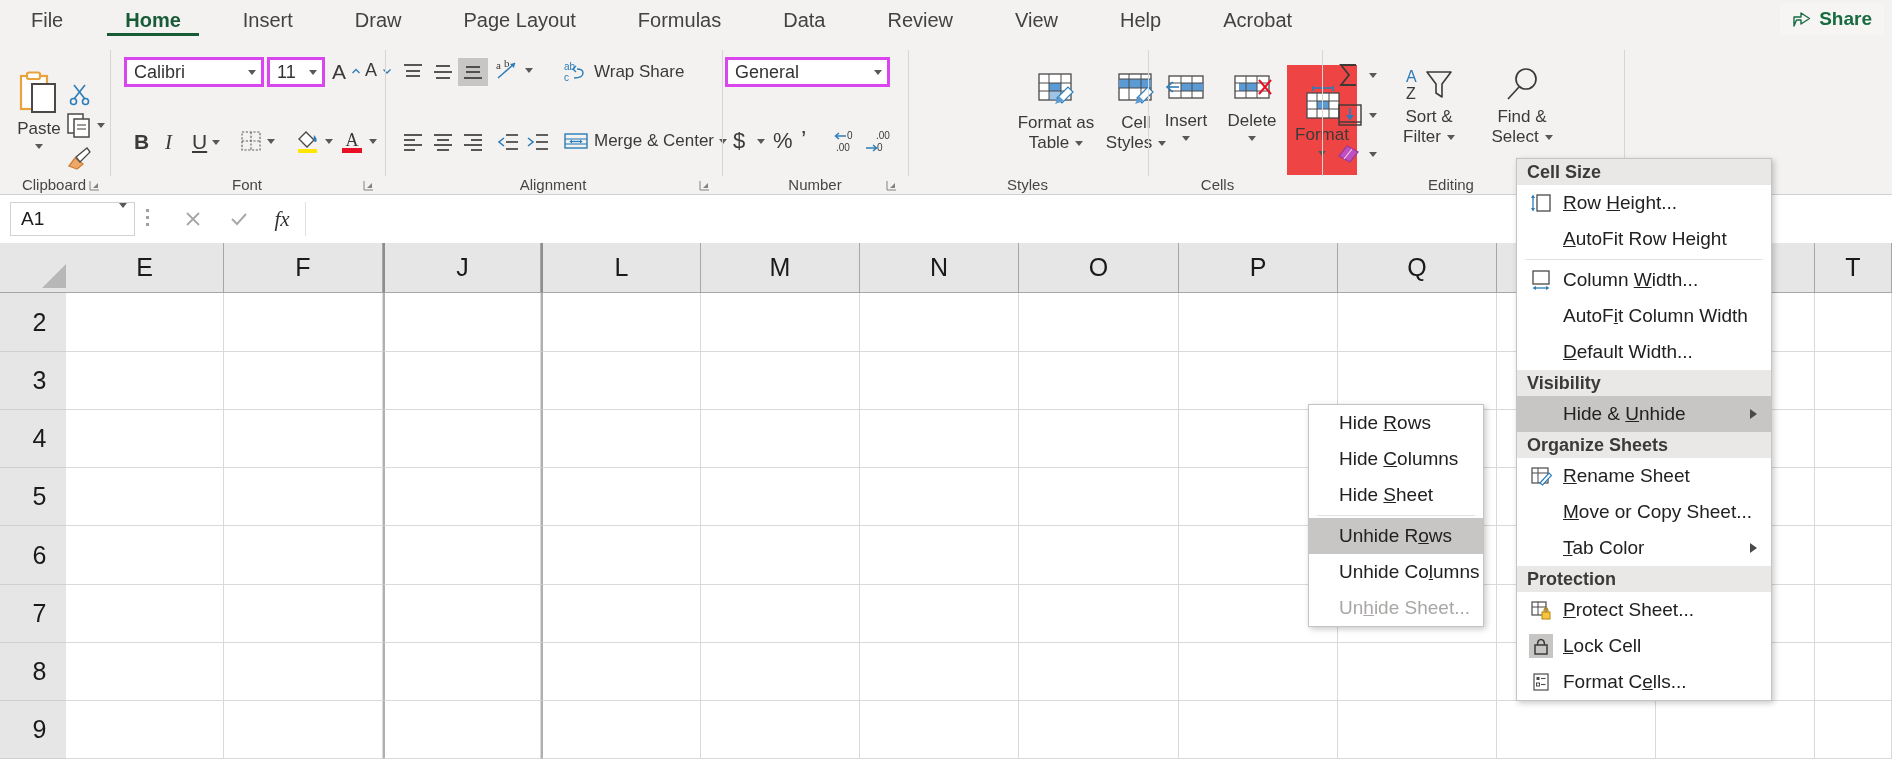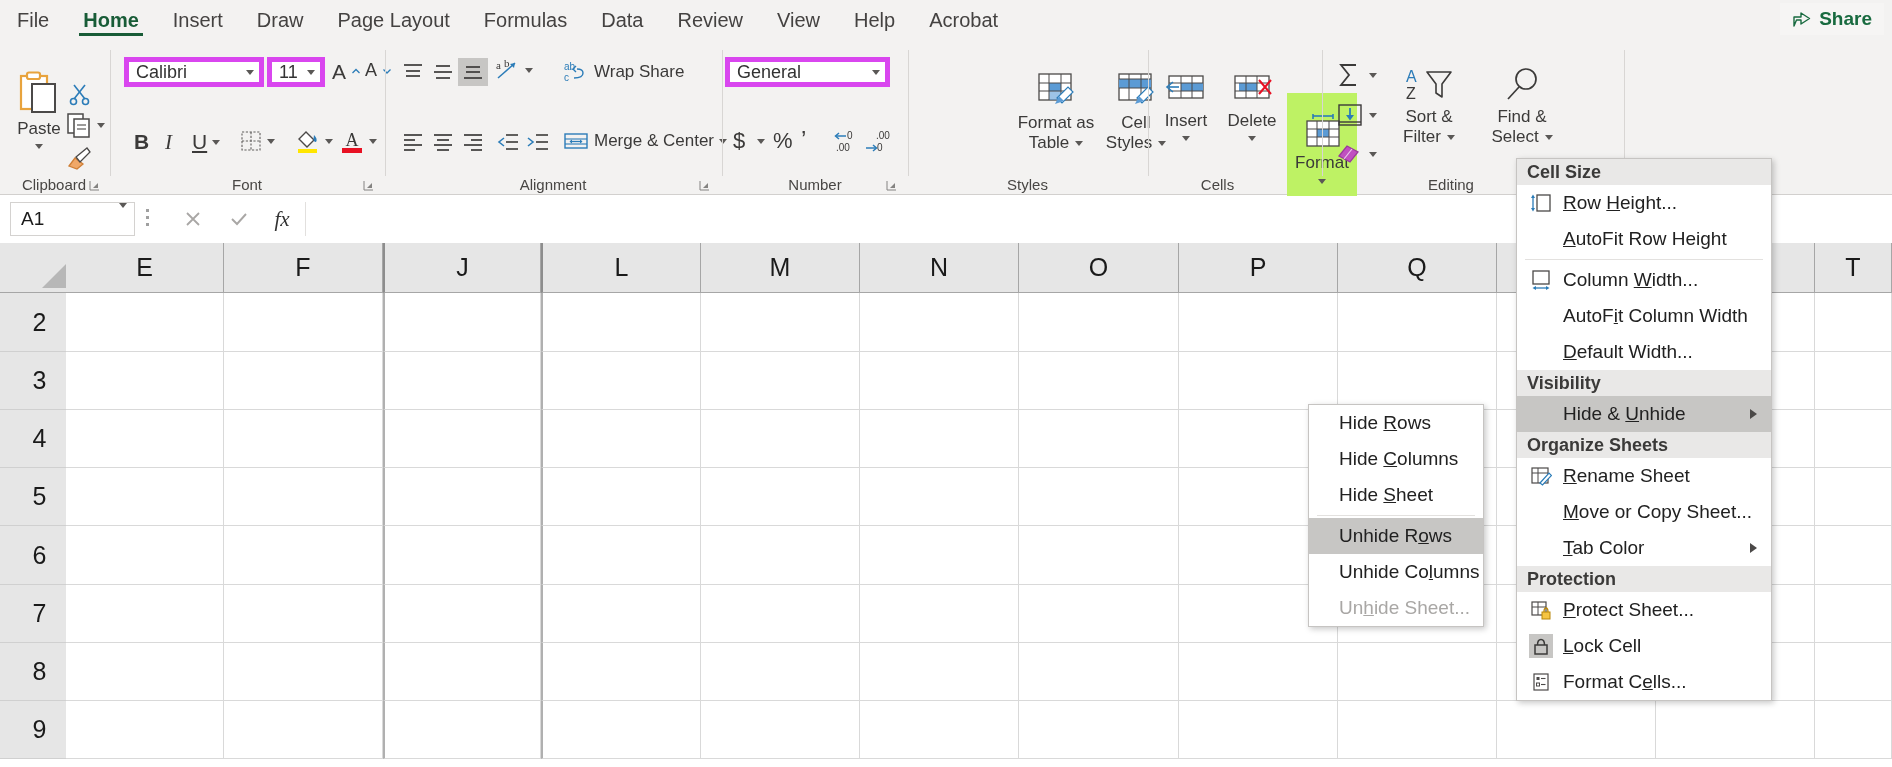--- a/index.html
+++ b/index.html
@@ -18,7 +18,7 @@
     background: #f3f2f1; display: flex; align-items: center;
   }
   .tab {
-    position: relative; height: 40px; padding: 0 17px;
+    position: relative; height: 40px; padding: 0 31px;
     display: flex; align-items: center; justify-content: center;
     font-size: 20px; color: #444241; white-space: nowrap; cursor: pointer;
   }

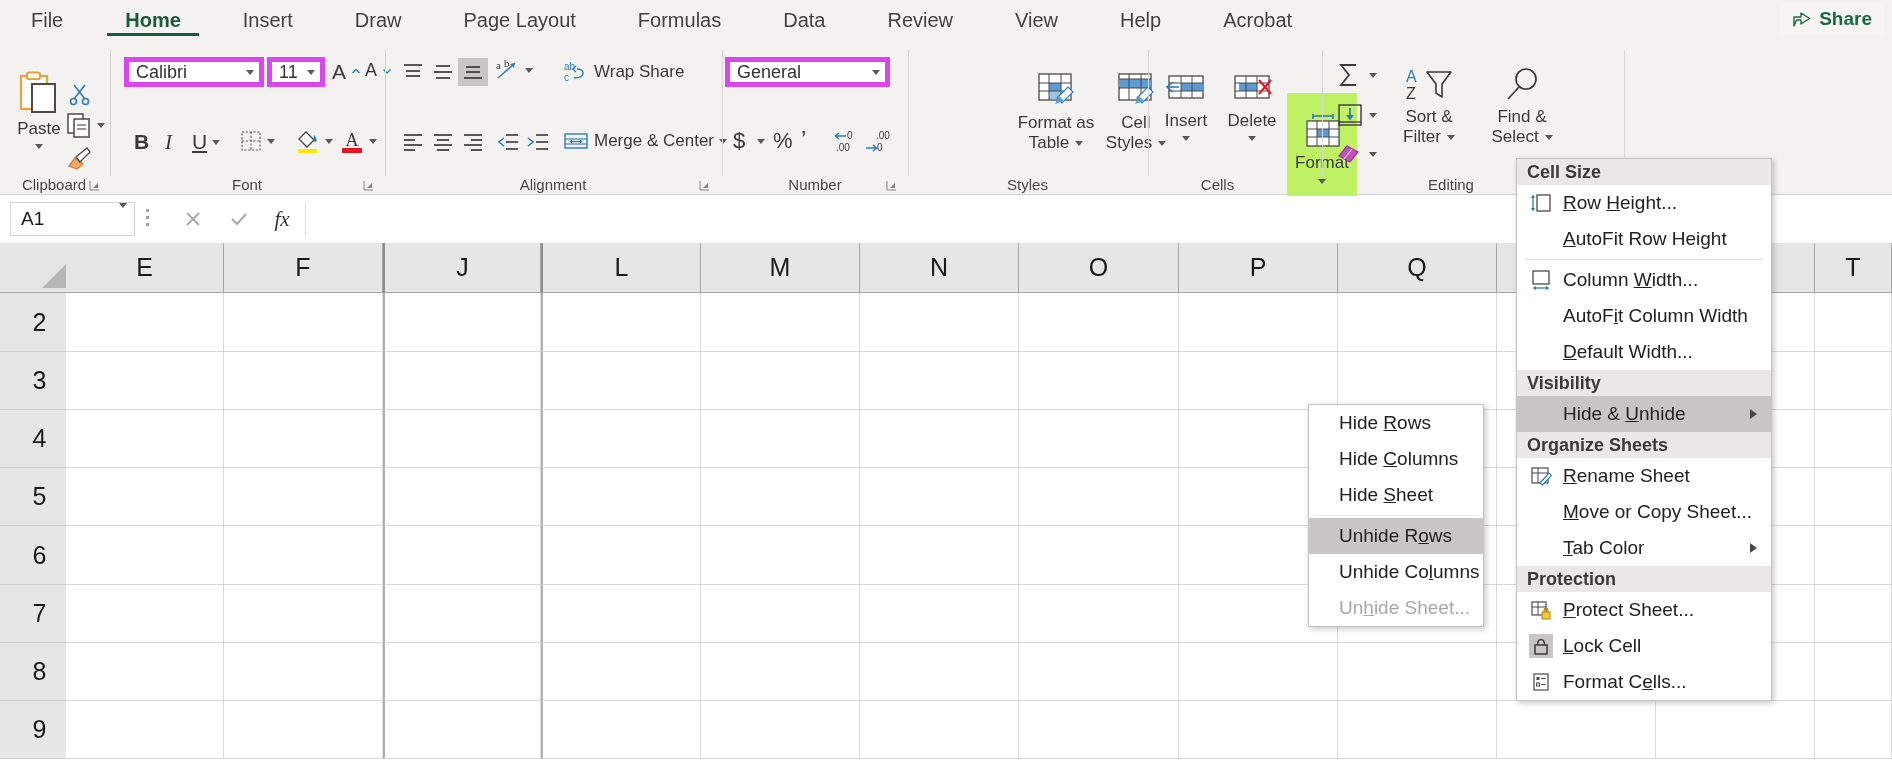--- a/index.html
+++ b/index.html
@@ -74,7 +74,7 @@
            border-right: 4px solid transparent; border-top: 5px solid #5a5856; }
 
   .combo {
-    position: absolute; background: #fff; border: 5px solid #d946ef;
+    position: absolute; background: #fff; border: 3px solid #d946ef;
     display: flex; align-items: center; font-size: 18px; color: #333;
     padding-left: 7px; cursor: pointer;
   }

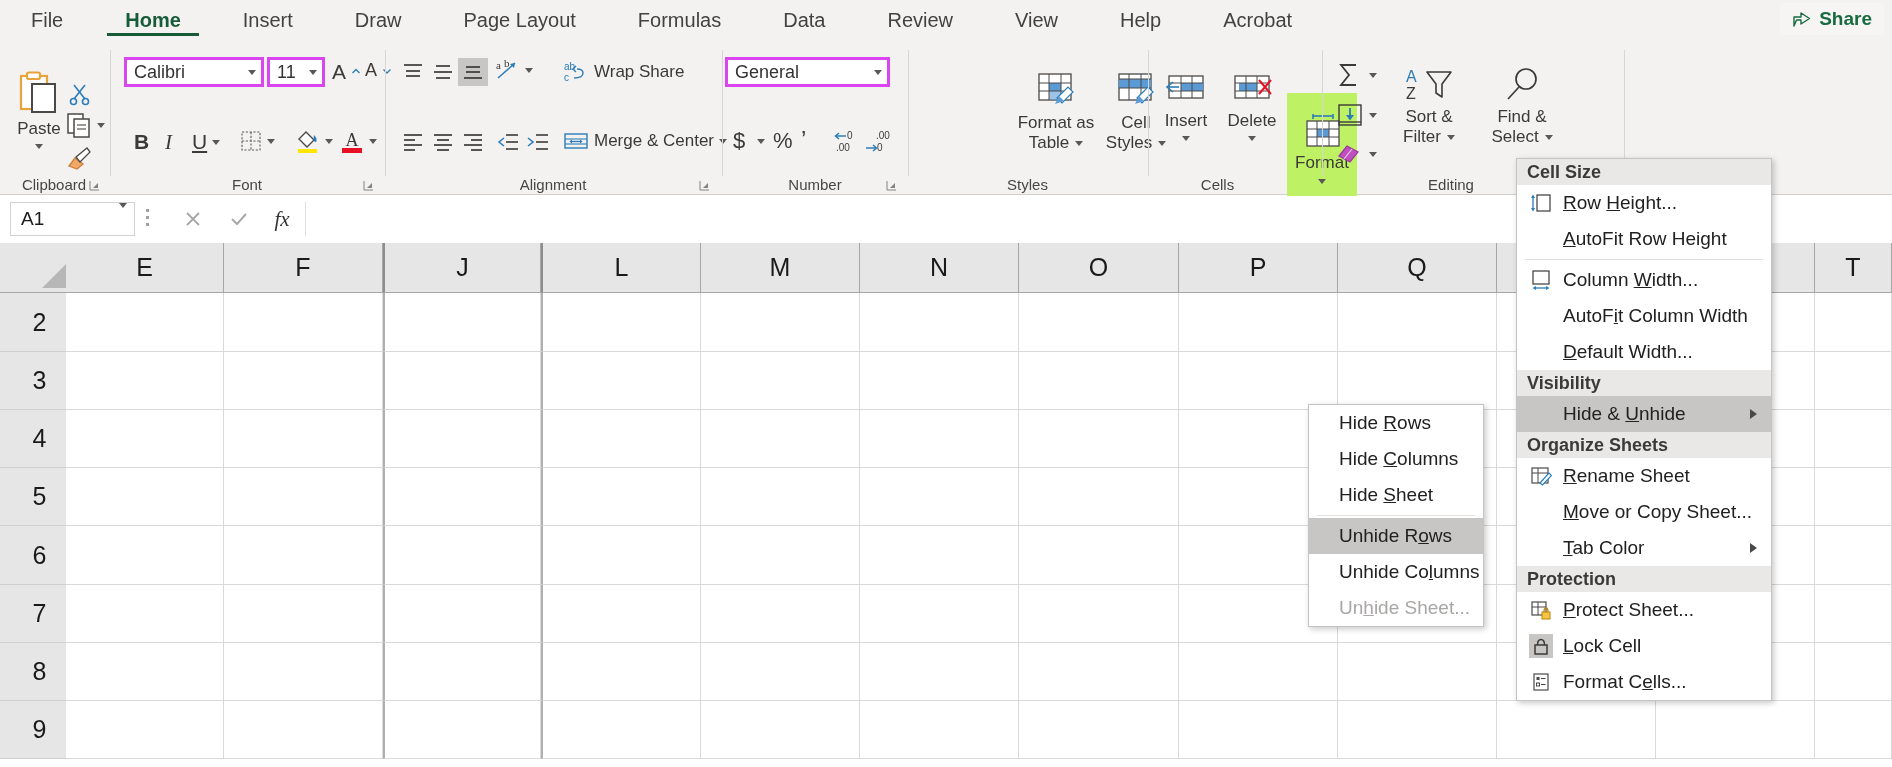--- a/index.html
+++ b/index.html
@@ -62,7 +62,7 @@
   }
   .bigbtn .ic { display: block; }
   .bigbtn .cap { margin-top: 3px; }
-  .bigbtn.active { background: #bef264; margin-top: 28px; }
+  .bigbtn.active { background: #ef4444; }
 
   .smallbtn {
     position: absolute; display: flex; align-items: center; gap: 5px;

